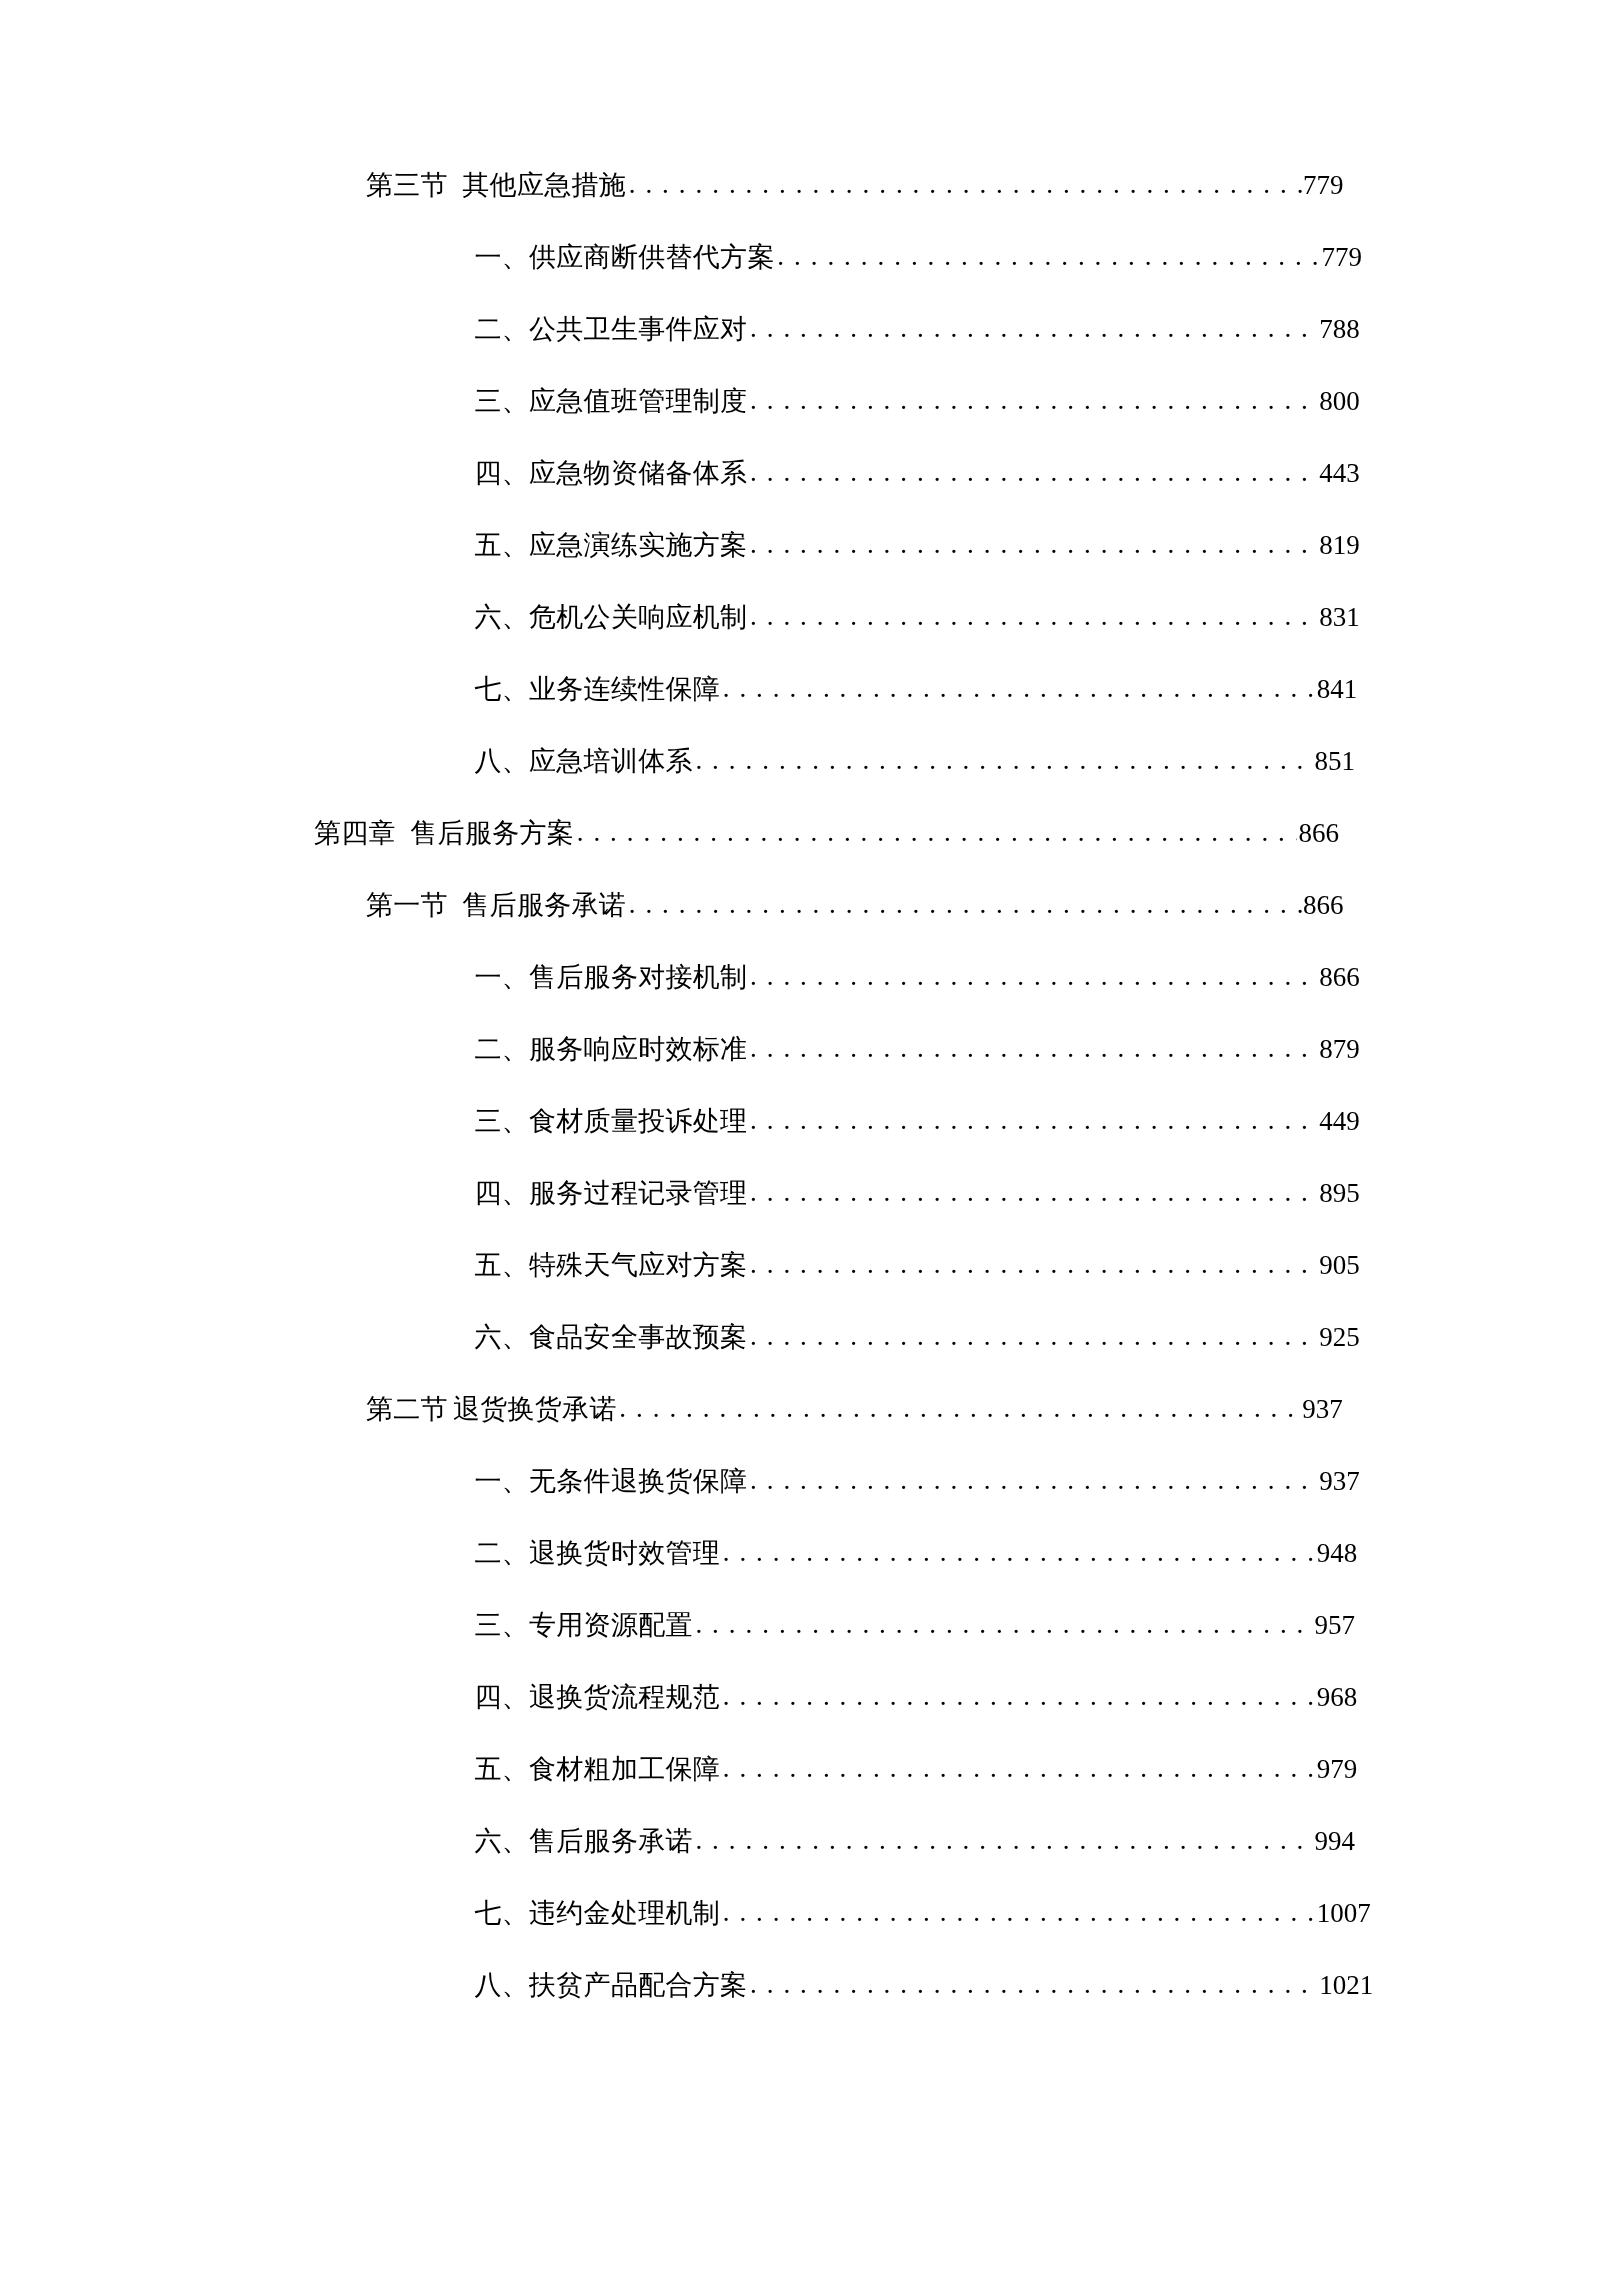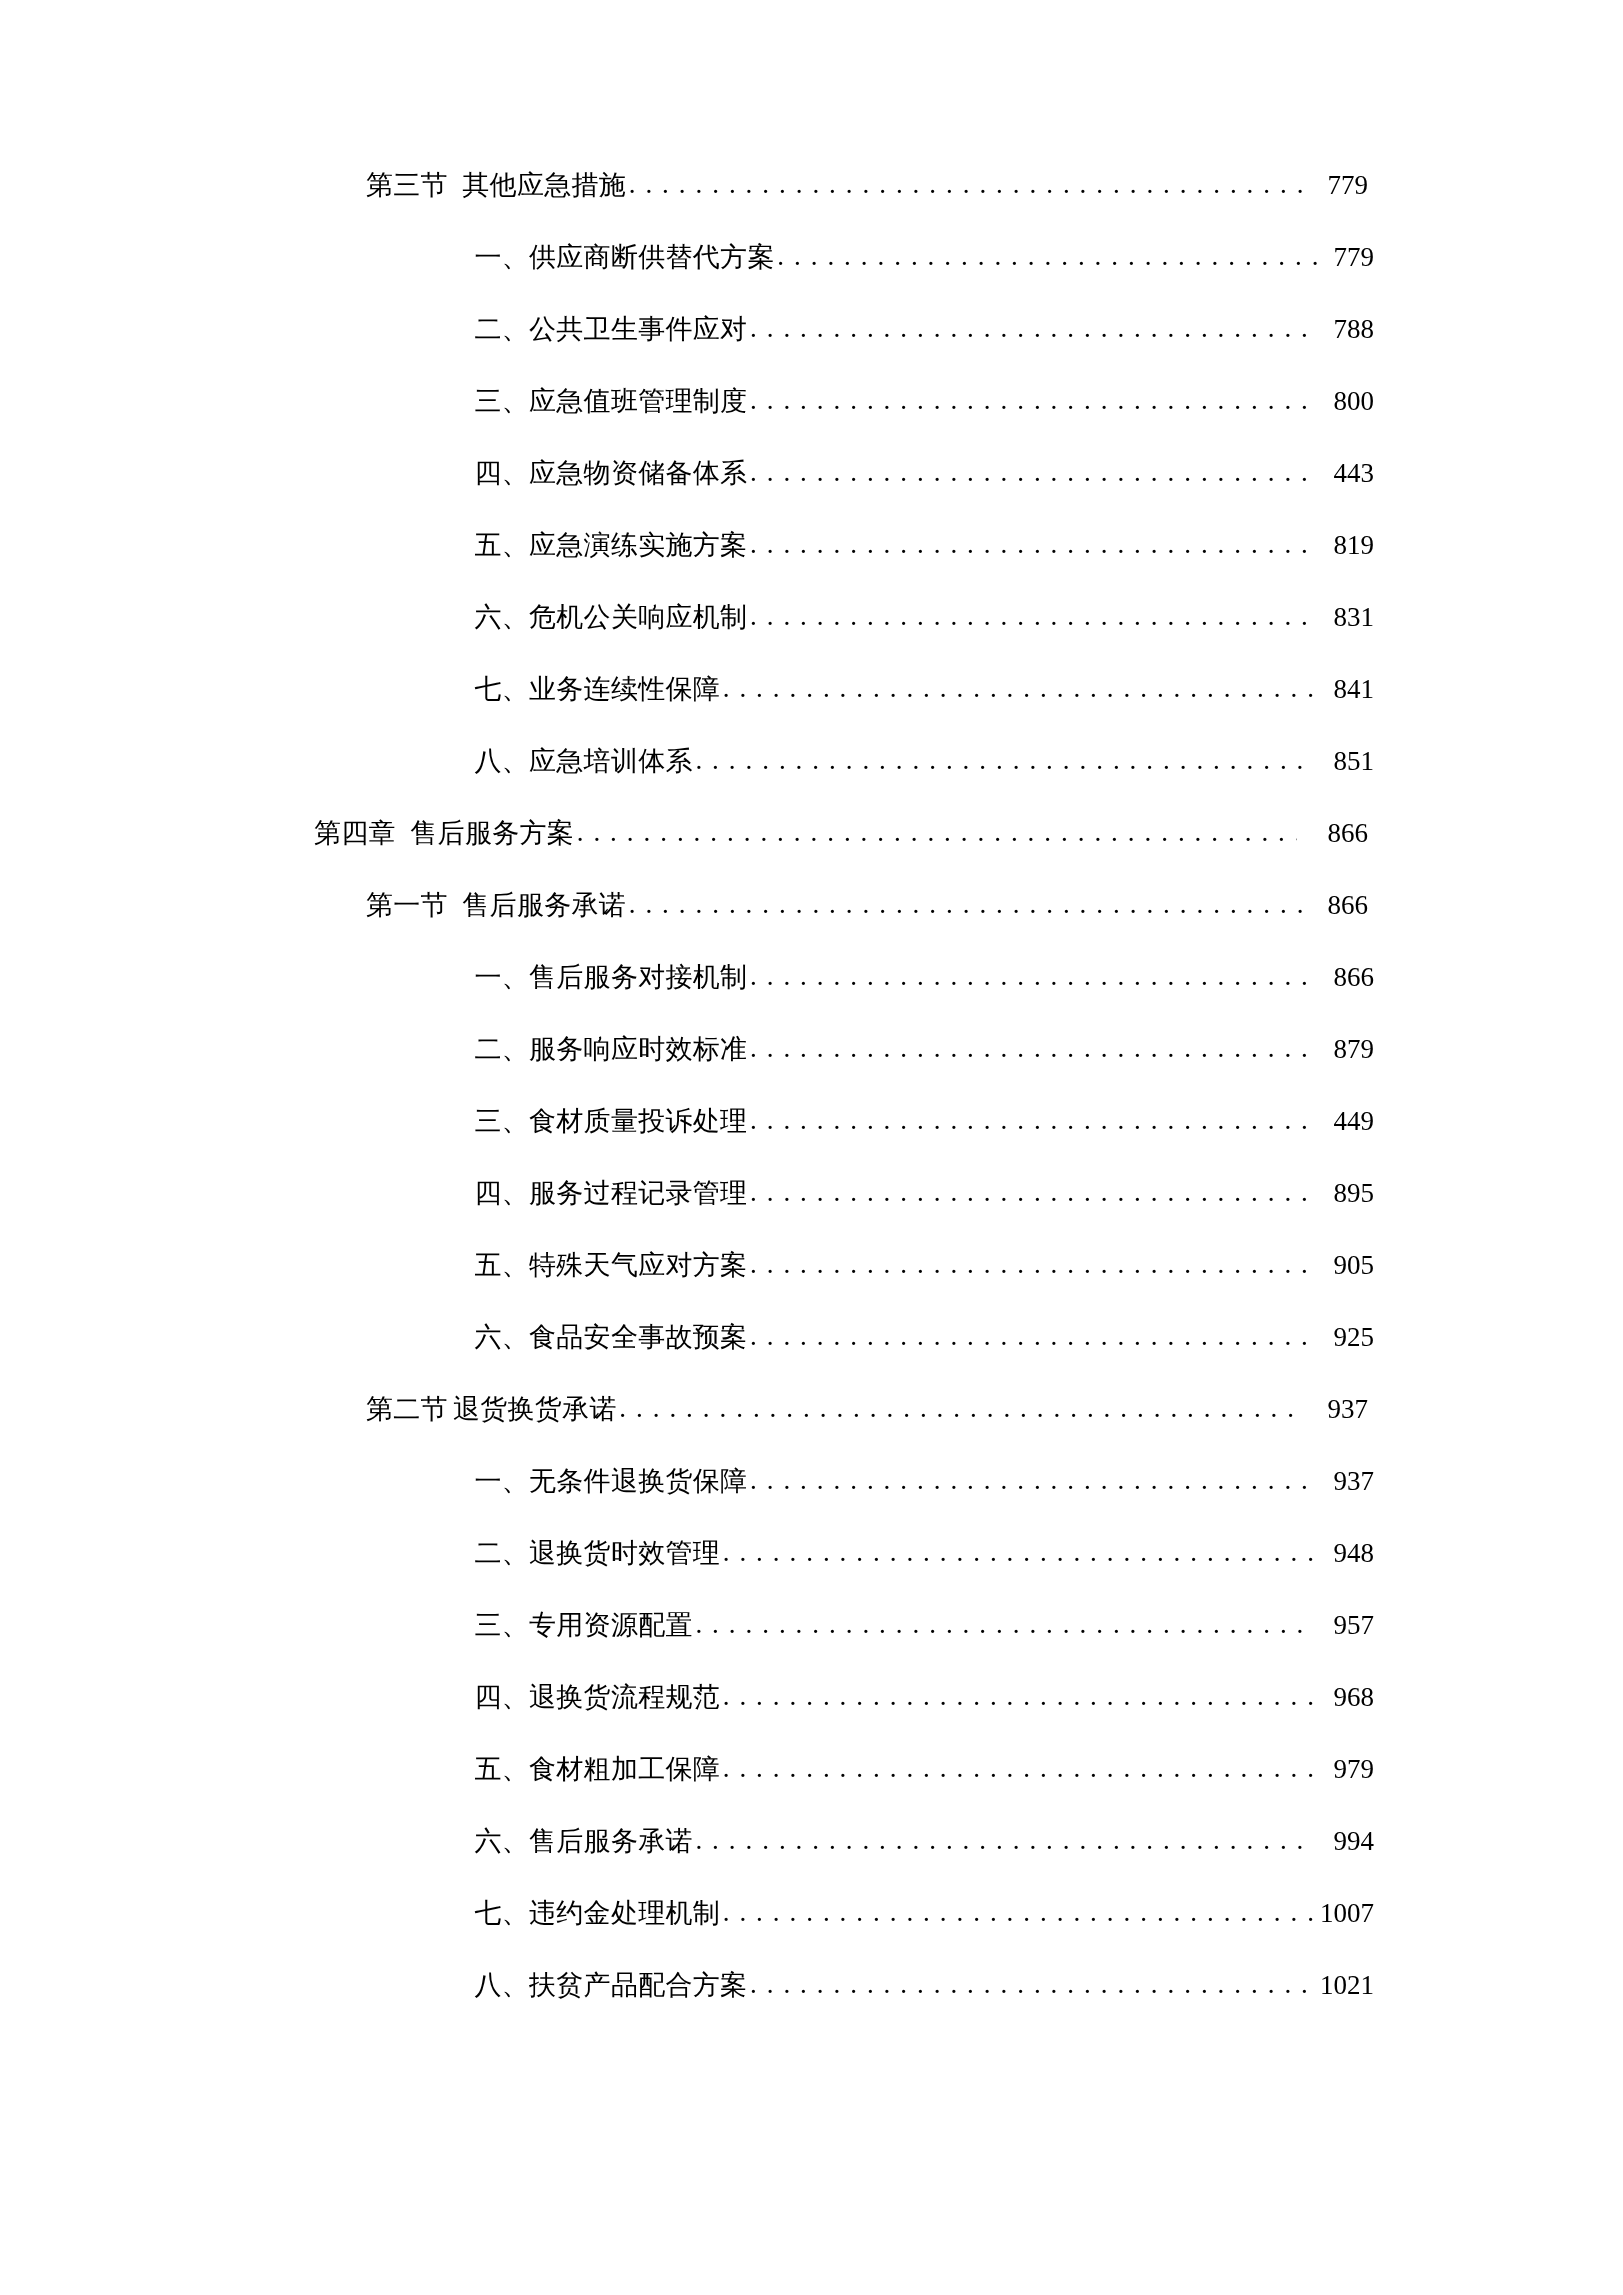--- a/index.html
+++ b/index.html
@@ -65,7 +65,6 @@
 
   .page-num {
     width: 141px;
-    text-align: right;
     padding-right: 255px;
     box-sizing: content-box;
     font-size: 27px;

